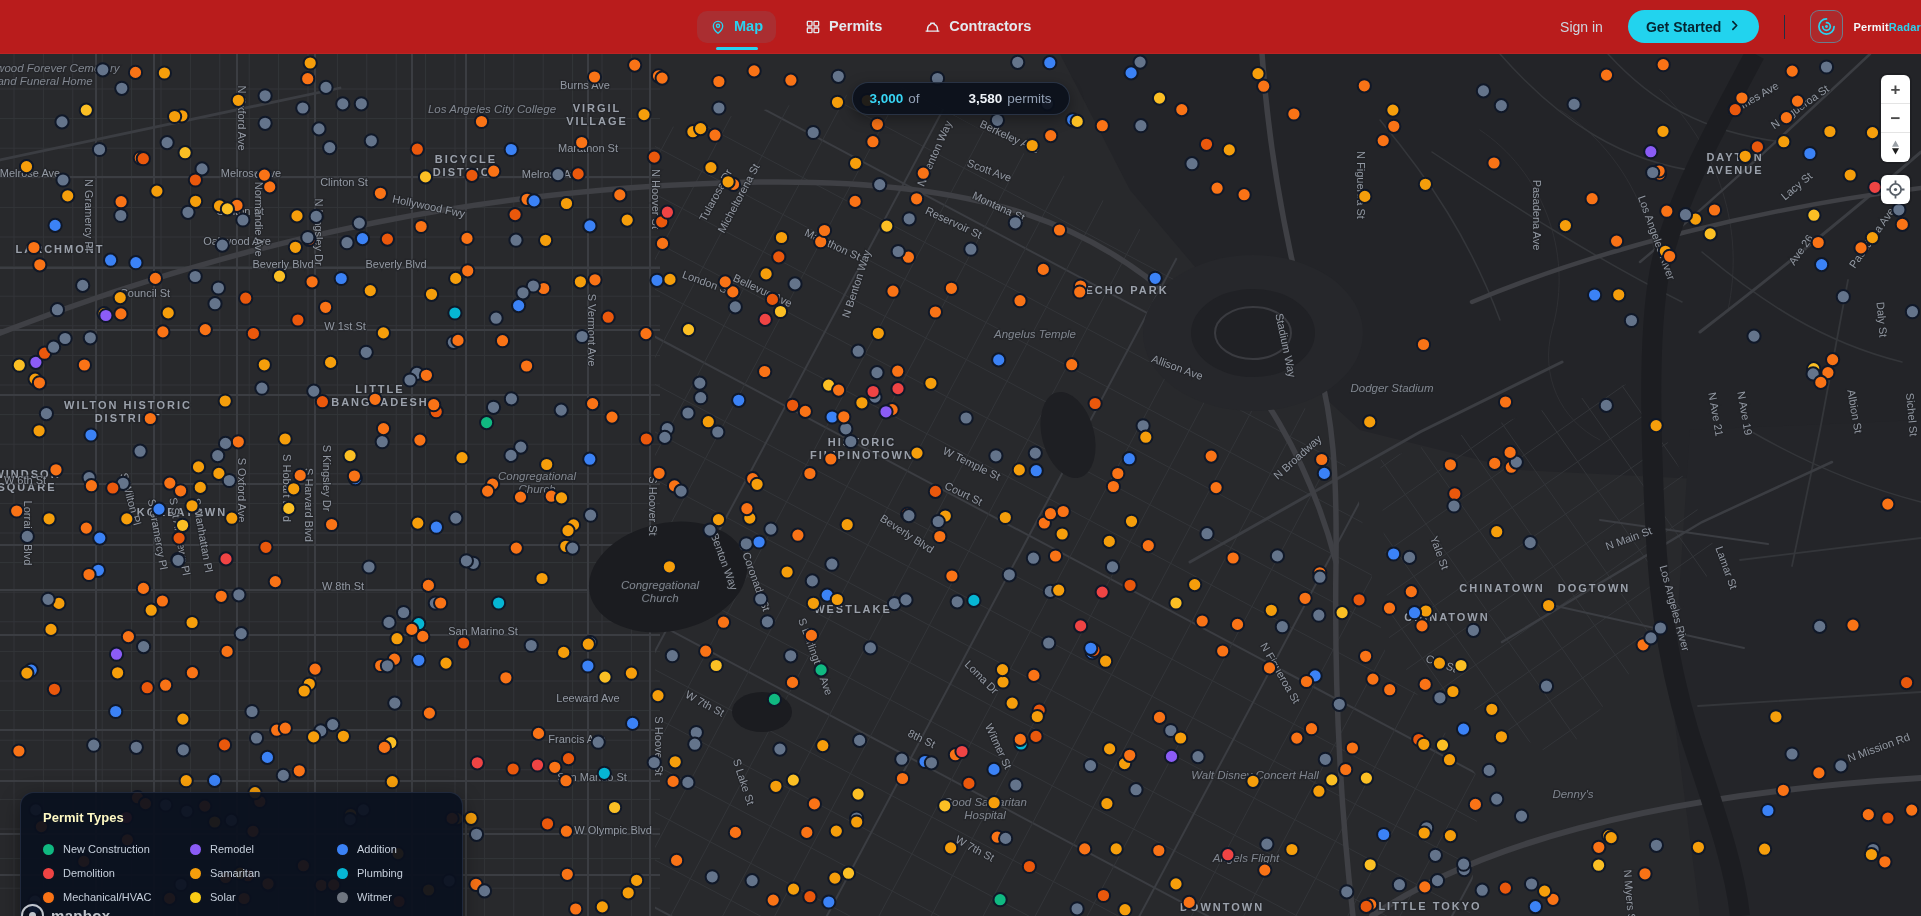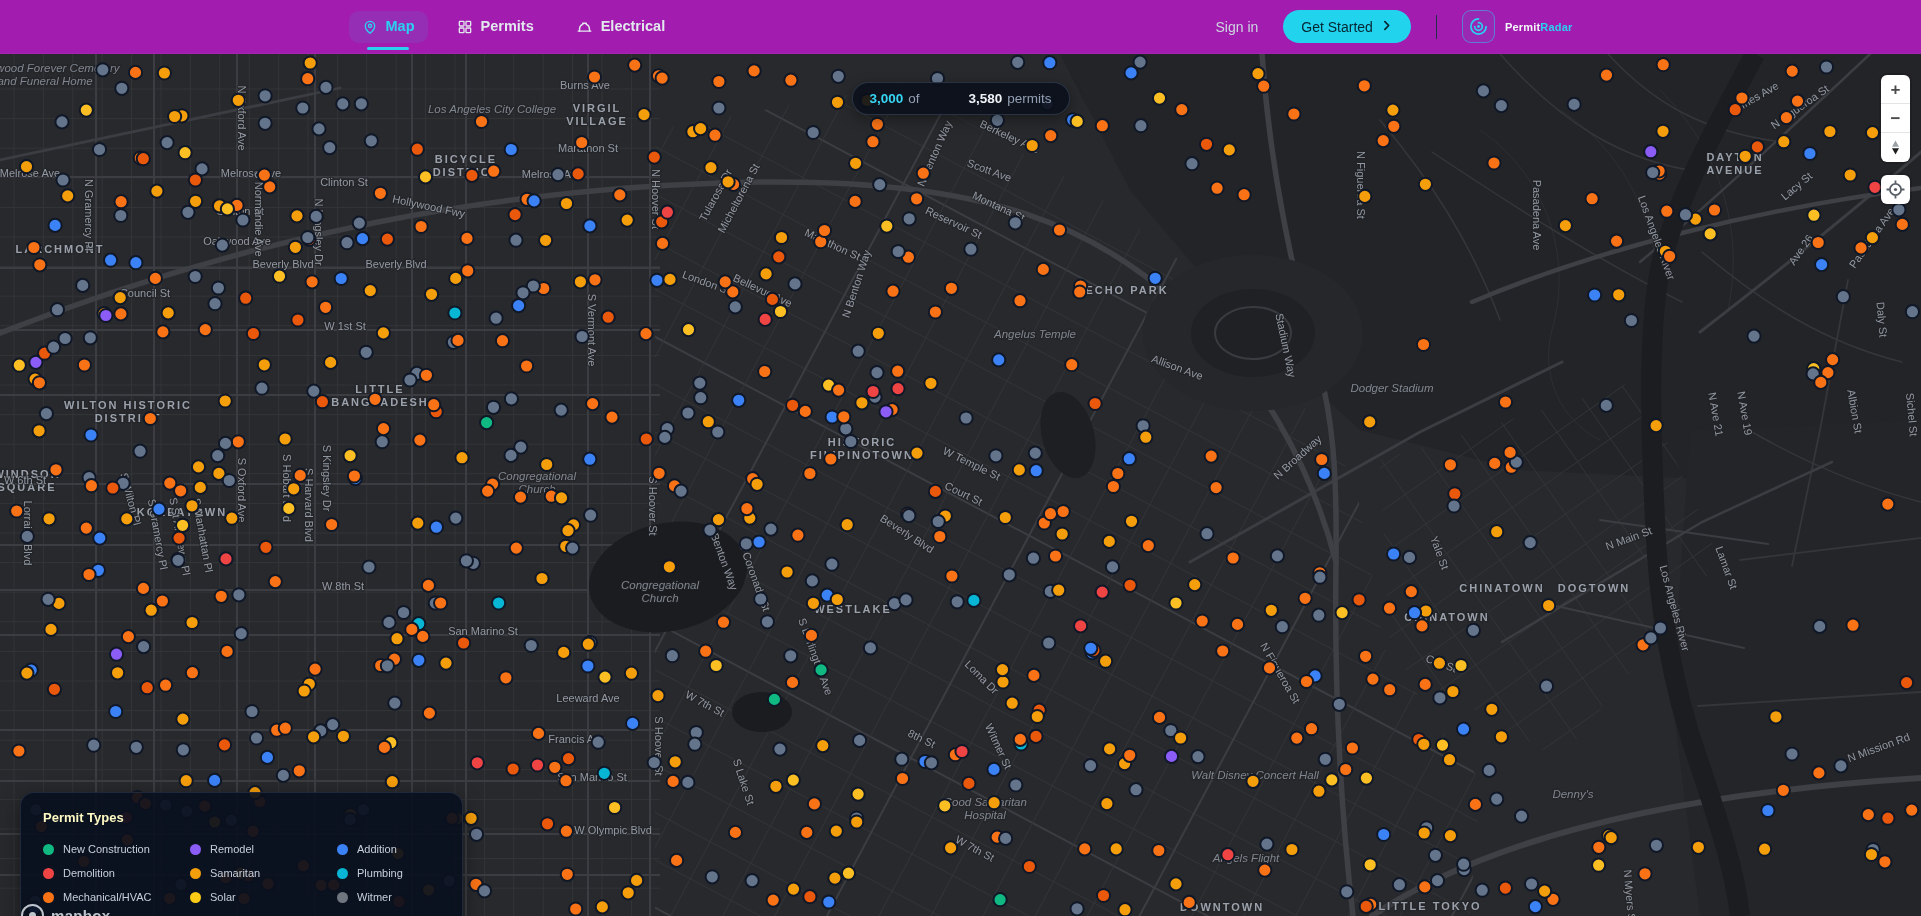--- a/index.html
+++ b/index.html
@@ -9,8 +9,8 @@
     font-family:"Liberation Sans","DejaVu Sans",sans-serif;
   }
   
-  .nav{position:absolute;top:0;left:0;width:100%;height:54px;background:#a21caf;z-index:40;
-       display:flex;justify-content:center;border-bottom:1px solid rgba(255,255,255,.04);box-sizing:border-box;}
+  .nav{position:absolute;top:0;left:0;width:100%;height:54px;background:#b91c1c;z-index:40;
+       display:flex;justify-content:flex-end;border-bottom:1px solid rgba(255,255,255,.04);box-sizing:border-box;}
   .nav-inner{width:1224px;display:flex;align-items:center;}
   .tabs{display:flex;align-items:center;gap:16px;}
   .tab{display:flex;align-items:center;gap:8px;color:#e3e8ee;font-size:14.5px;font-weight:600;

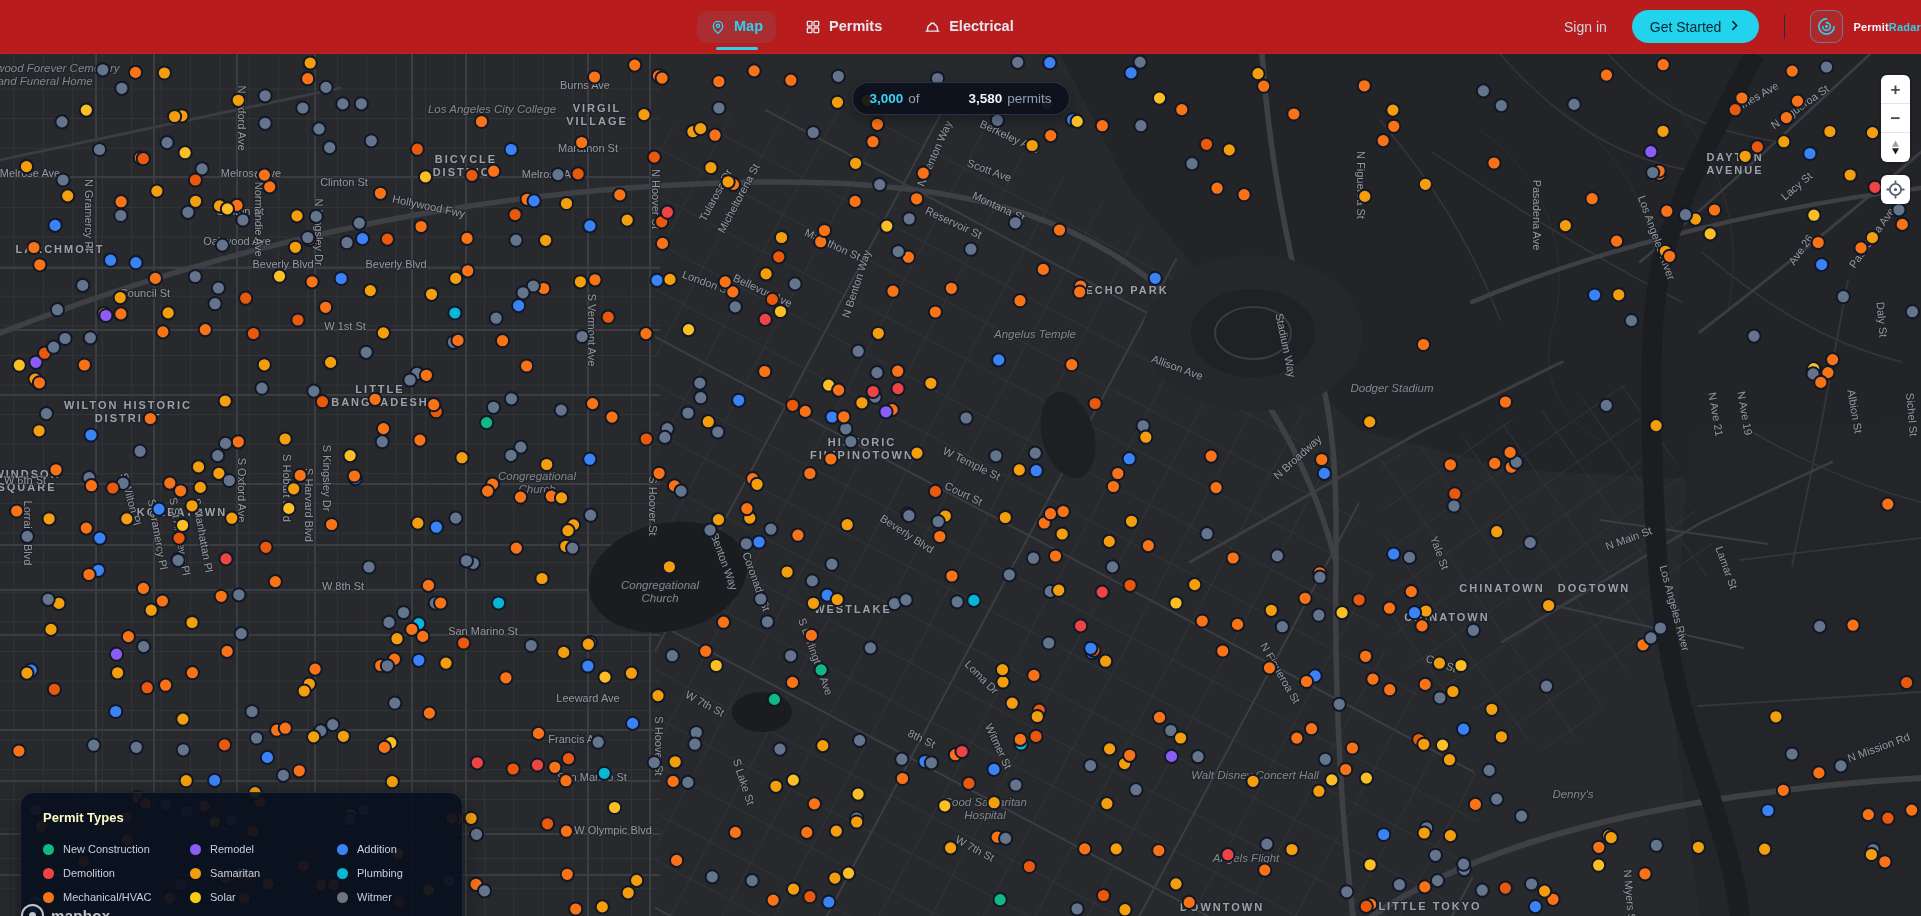--- a/index.html
+++ b/index.html
@@ -1262,7 +1262,7 @@
               <path d="M5 18.5v-3a7 7 0 0 1 4.5-6.5V7.5h5V9A7 7 0 0 1 19 15.5v3"></path>
             </svg>
           </span>
-          <span>Electrical</span>
+          <span>Contractors</span>
         </div>
       </div>
     <div class="spacer"></div>

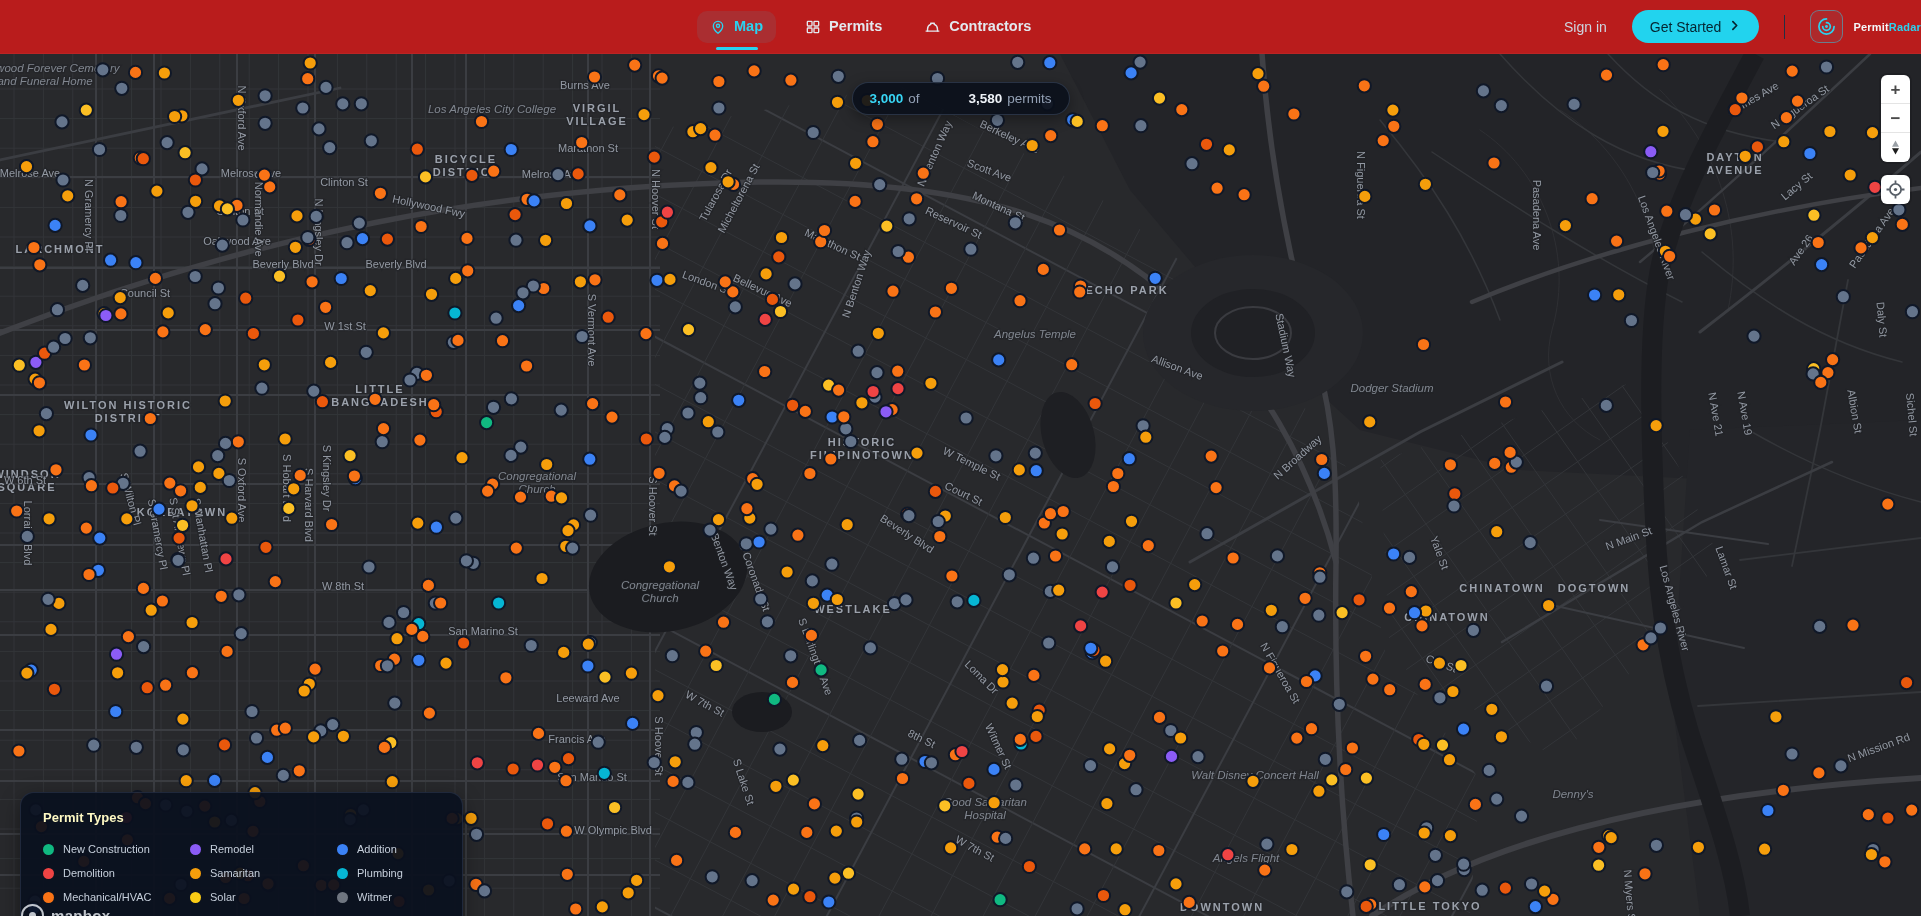--- a/index.html
+++ b/index.html
@@ -21,7 +21,7 @@
        width:42px;height:2.5px;background:#2ad2f0;border-radius:2px;}
   .spacer{flex:1;}
   .signin{color:#cdd6e0;font-size:14px;font-weight:500;cursor:pointer;margin-right:25px;}
-  .cta{display:flex;align-items:center;gap:7px;background:#22d3ee;color:#052531;font-weight:400;
+  .cta{display:flex;align-items:center;gap:7px;background:#22d3ee;color:#052531;font-weight:700;
        font-size:14px;padding:9px 18px;border-radius:999px;border:none;cursor:pointer;line-height:1;}
   .nav-divider{width:1px;height:24px;background:#232f44;margin:0 25px;}
   .logo{display:flex;align-items:center;gap:10px;}

